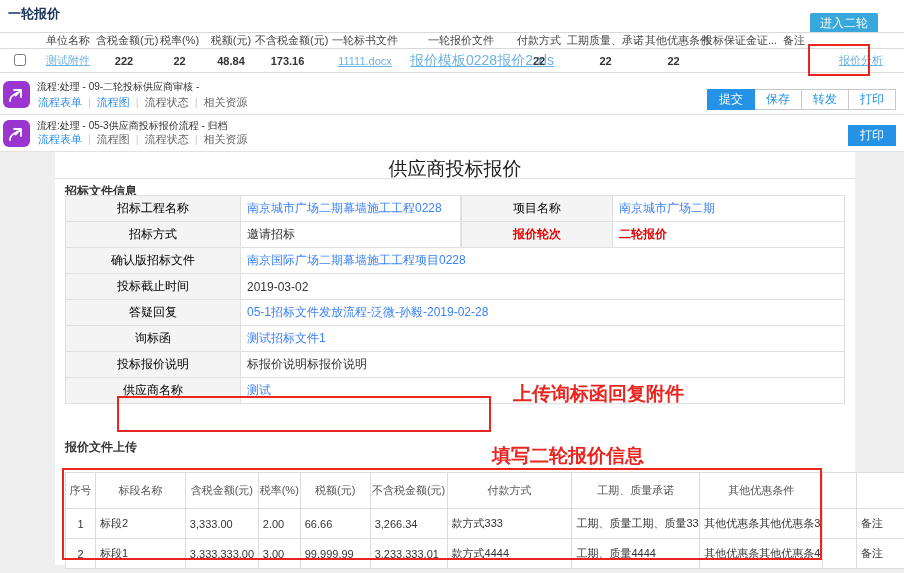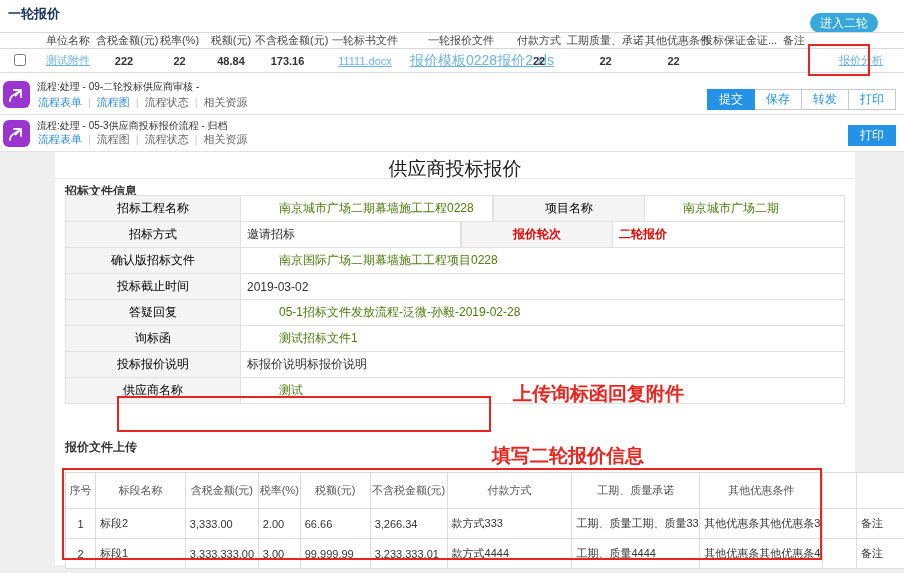--- a/index.html
+++ b/index.html
@@ -9,7 +9,7 @@
 
   
   .r1-title { position:absolute; top:5px; left:8px; font-size:13px; font-weight:bold; color:#16325c; }
-  .enter-btn { position:absolute; top:13px; right:26px; height:20px; padding:0 10px; background:#38a8dc; color:#fff; border:none; border-radius:10px; font-size:12px; cursor:pointer; }
+  .enter-btn { position:absolute; top:13px; right:26px; height:20px; padding:0 10px; background:#38a8dc; color:#fff; border:none; border-radius:2px; font-size:12px; cursor:pointer; }
   .r1-table { position:absolute; top:32px; left:0; width:904px; }
   .r1-hrow { display:flex; height:17px; align-items:center; border-top:1px solid #d9d9d9; border-bottom:1px solid #d9d9d9; font-size:11px; color:#444; }
   .r1-drow { display:flex; height:24px; align-items:center; border-bottom:1px solid #dcdcdc; font-size:11px; }

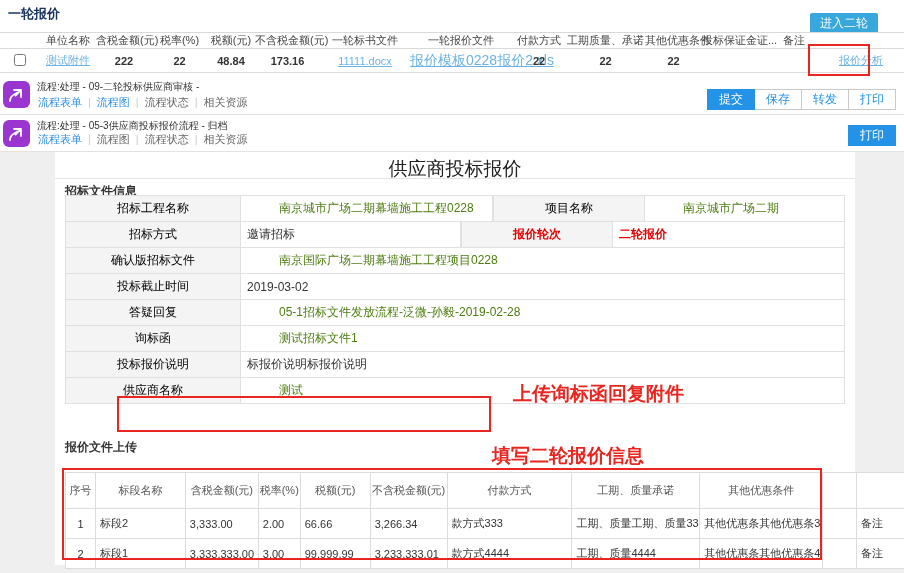--- a/index.html
+++ b/index.html
@@ -55,7 +55,7 @@
   .f-label.l2 { width:152px; border-left:1px solid #e0e0e0; }
   .f-value { flex:1; display:flex; align-items:center; padding:0 6px; border-right:1px solid #e0e0e0; }
   .f-value.v1 { flex:none; width:220px; }
-  .blue-val { color:#4d7c0f;margin-left:32px; }
+  .blue-val { color:#3b82f6; }
   .red-val { color:#e60000; font-weight:bold; }
   .f-row.attach { min-height:34px; }
   .attach-val { gap:5px; }

